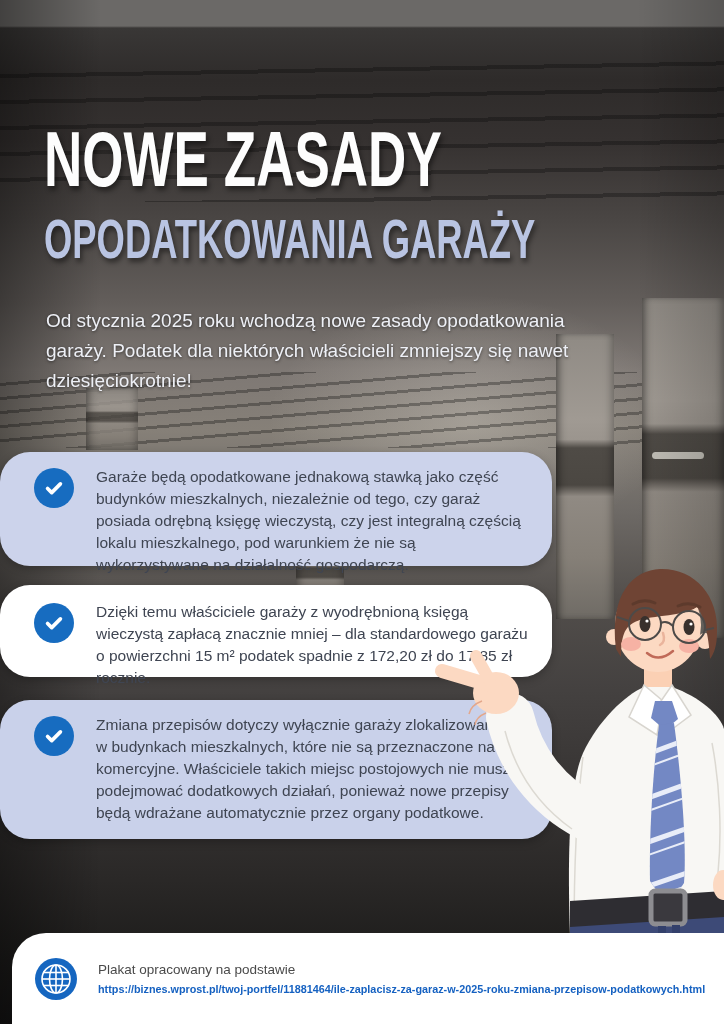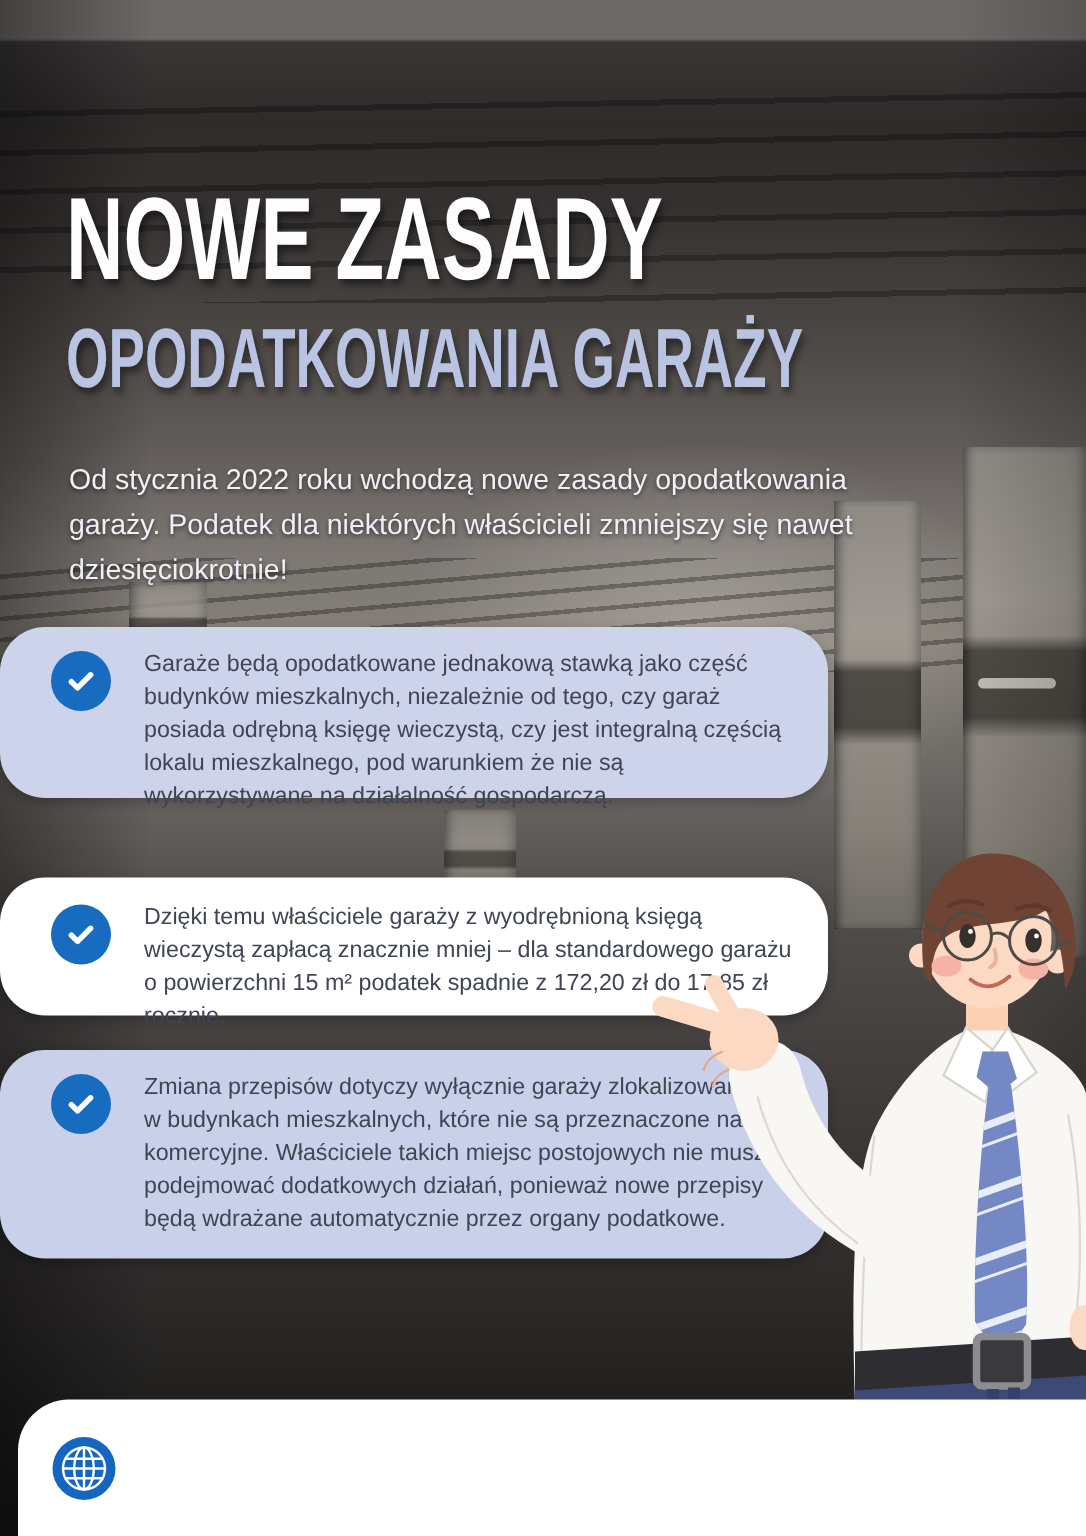--- a/index.html
+++ b/index.html
@@ -93,7 +93,7 @@
   <h1 class="headline">NOWE ZASADY</h1>
   <h2 class="subheadline">OPODATKOWANIA GARAŻY</h2>
 
-  <p class="intro">Od stycznia 2022 roku wchodzą nowe zasady opodatkowania garaży. Podatek dla niektórych właścicieli zmniejszy się nawet dziesięciokrotnie!</p>
+  <p class="intro">Od stycznia 2025 roku wchodzą nowe zasady opodatkowania garaży. Podatek dla niektórych właścicieli zmniejszy się nawet dziesięciokrotnie!</p>
 
   <div class="card c1">
     <div class="check">

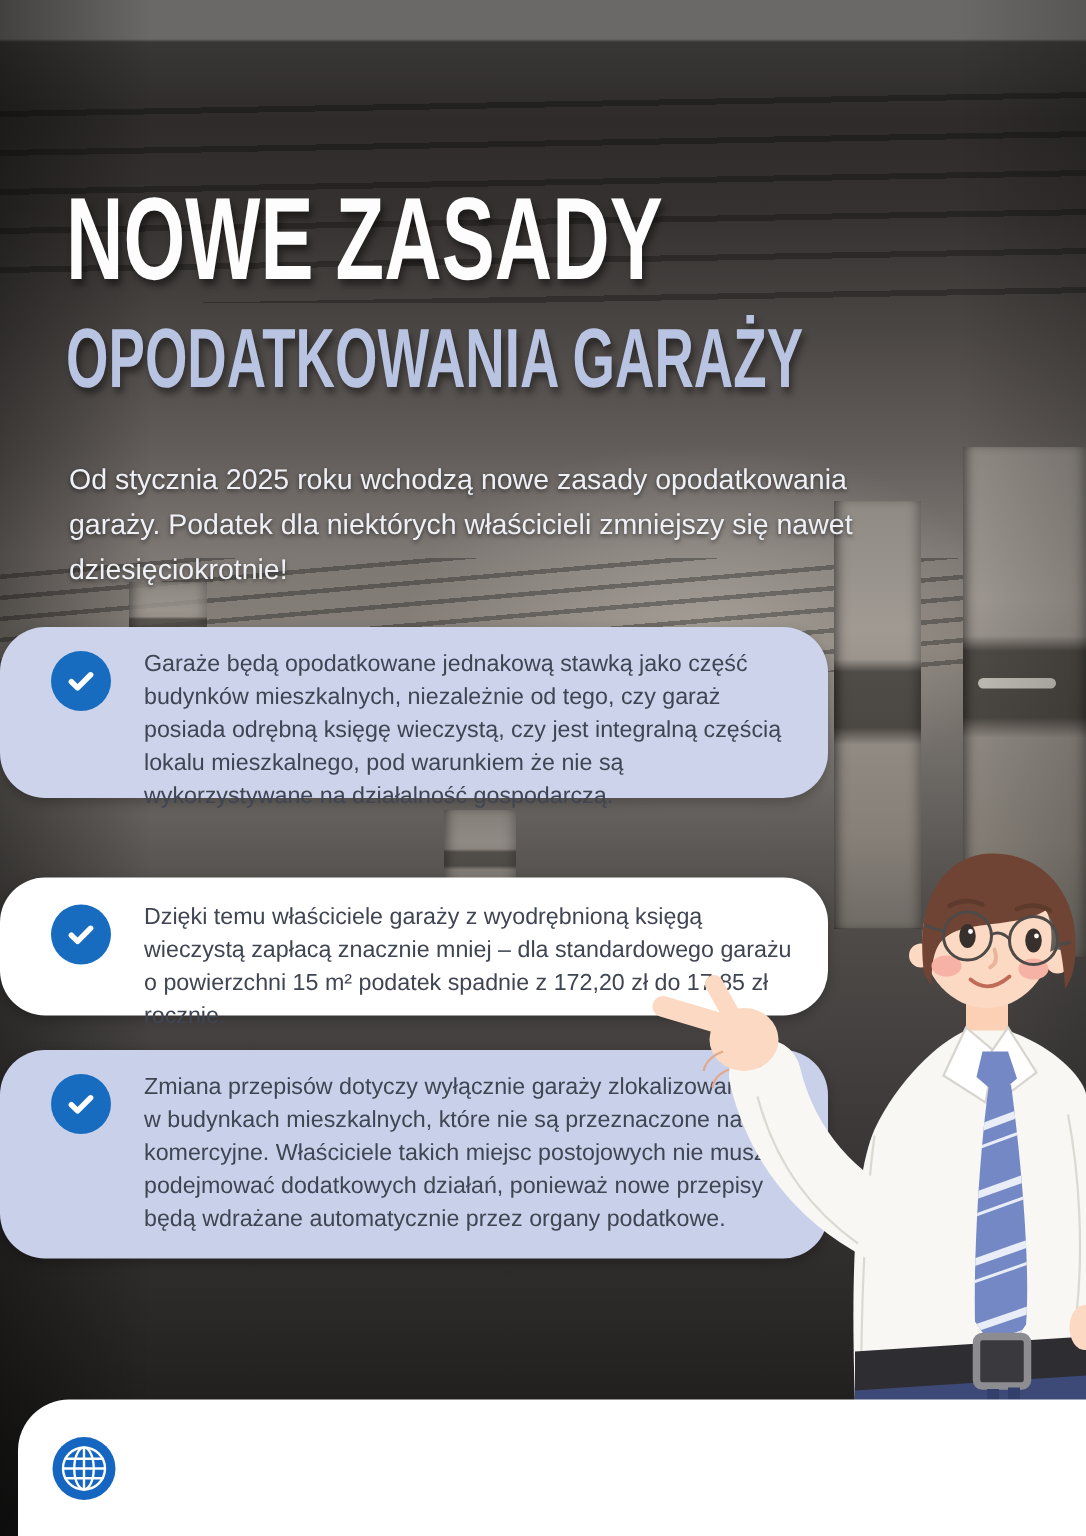--- a/index.html
+++ b/index.html
@@ -54,7 +54,7 @@
   .card{position:absolute;left:0;width:552px;border-radius:30px;box-sizing:border-box;
     display:flex;align-items:flex-start;padding:14px 24px 12px 34px;z-index:2;
     box-shadow:0 3px 8px rgba(0,0,0,.25);}
-  .card.c1{top:418px;height:114px;background:#ccd3eb;}
+  .card.c1{top:452px;height:114px;background:#ccd3eb;}
   .card.c2{top:585px;height:92px;background:#ffffff;padding-top:16px;}
   .card.c3{top:700px;height:139px;background:#c9d1ea;}
   .check{flex:0 0 40px;width:40px;height:40px;border-radius:50%;background:#176cc0;

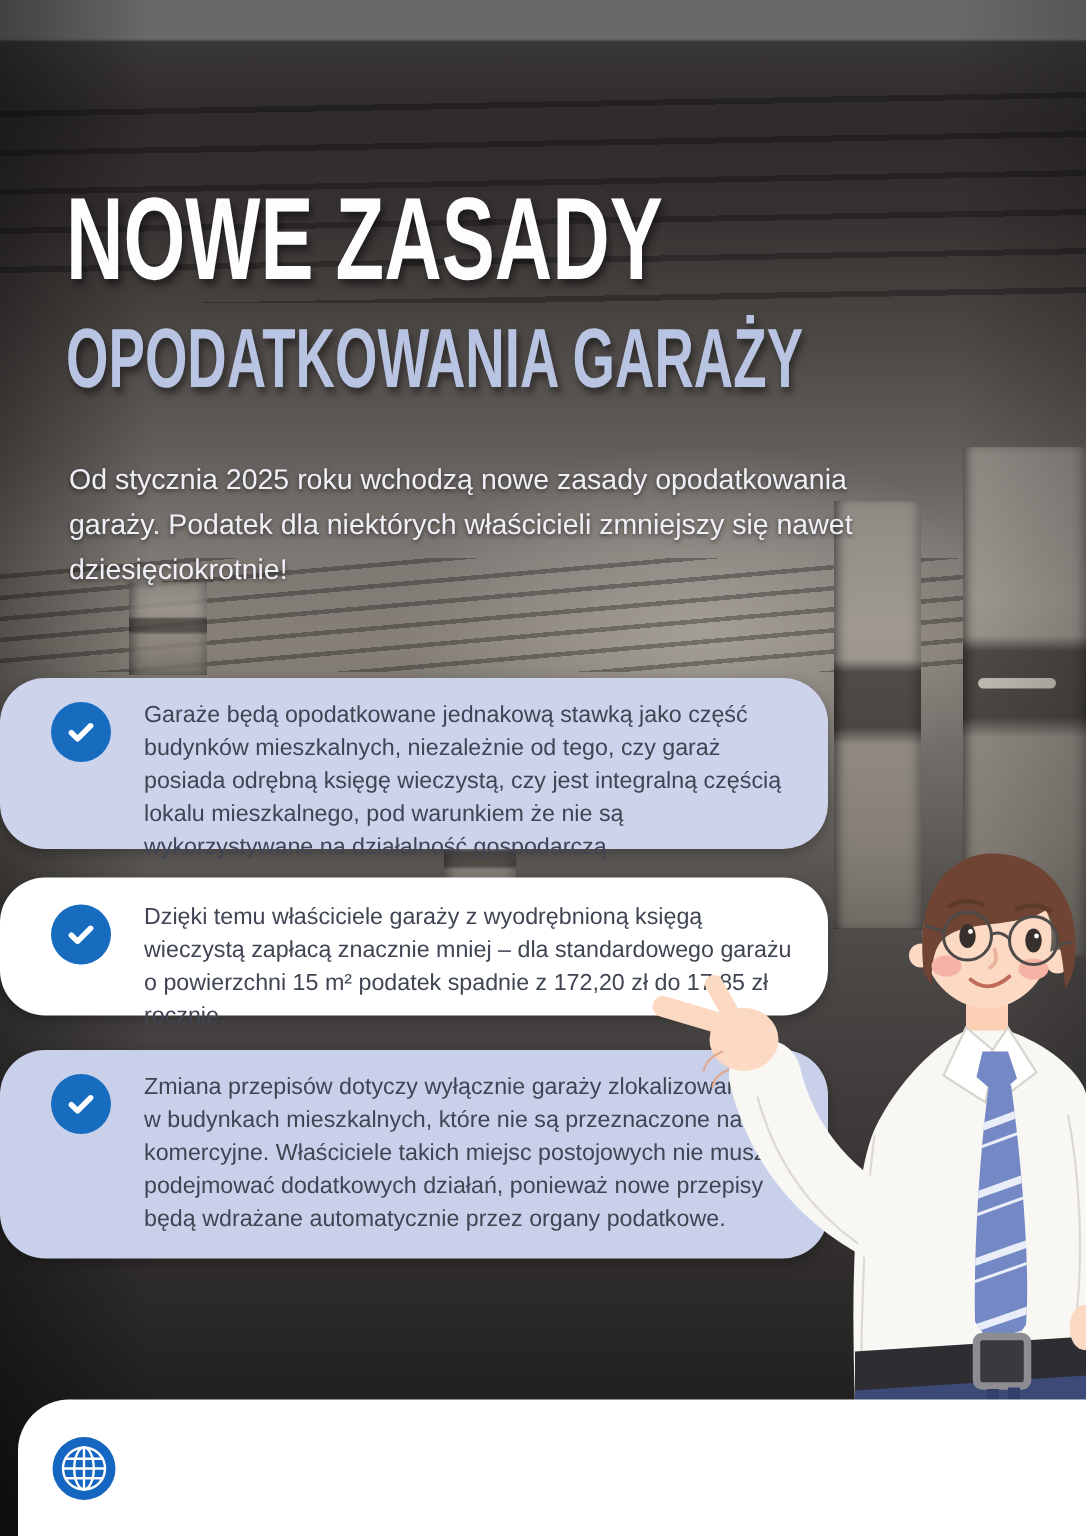--- a/index.html
+++ b/index.html
@@ -213,6 +213,10 @@
         <line x1="9" y1="28.5" x2="35" y2="28.5"></line>
       </g>
     </svg>
+    <div class="footer-texts">
+      <span class="footer-label">Plakat opracowany na podstawie</span>
+      <a class="footer-link" href="#">https://biznes.wprost.pl/twoj-portfel/11881464/ile-zaplacisz-za-garaz-w-2025-roku-zmiana-przepisow-podatkowych.html</a>
+    </div>
   </div>
 
 </div>

